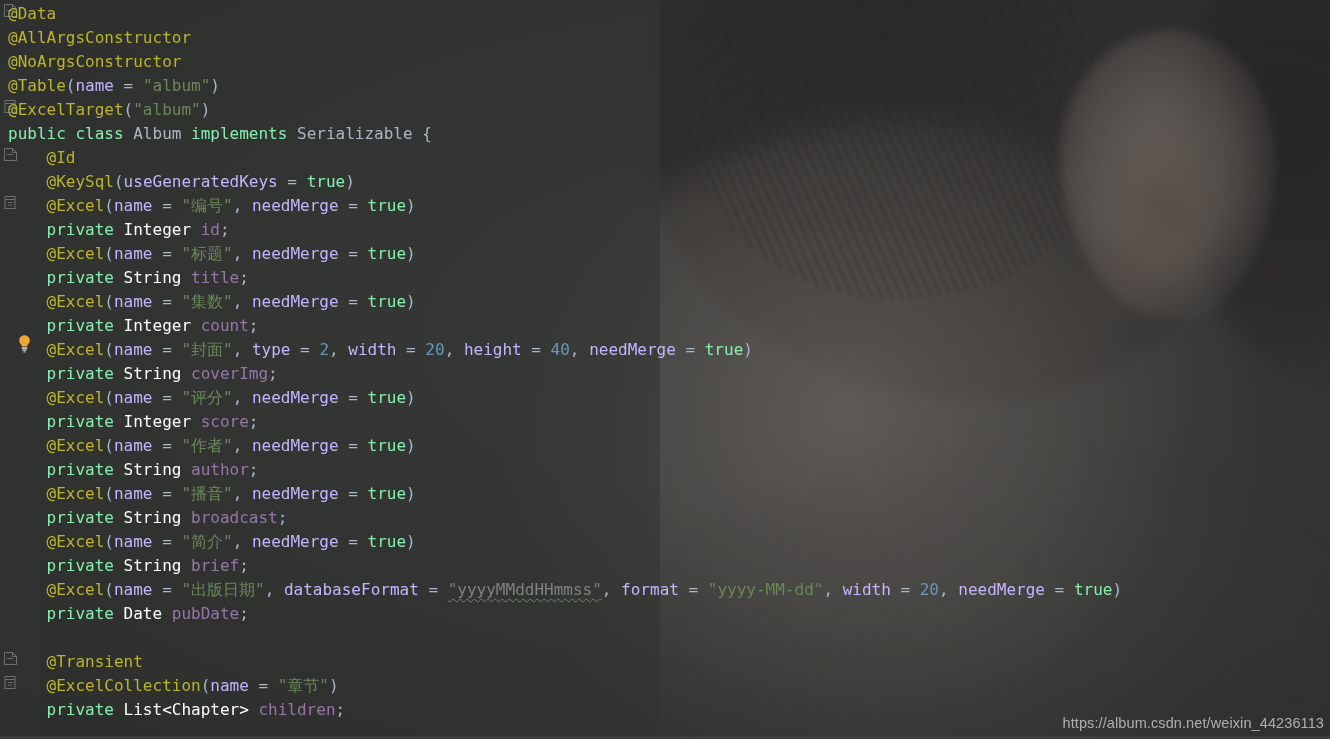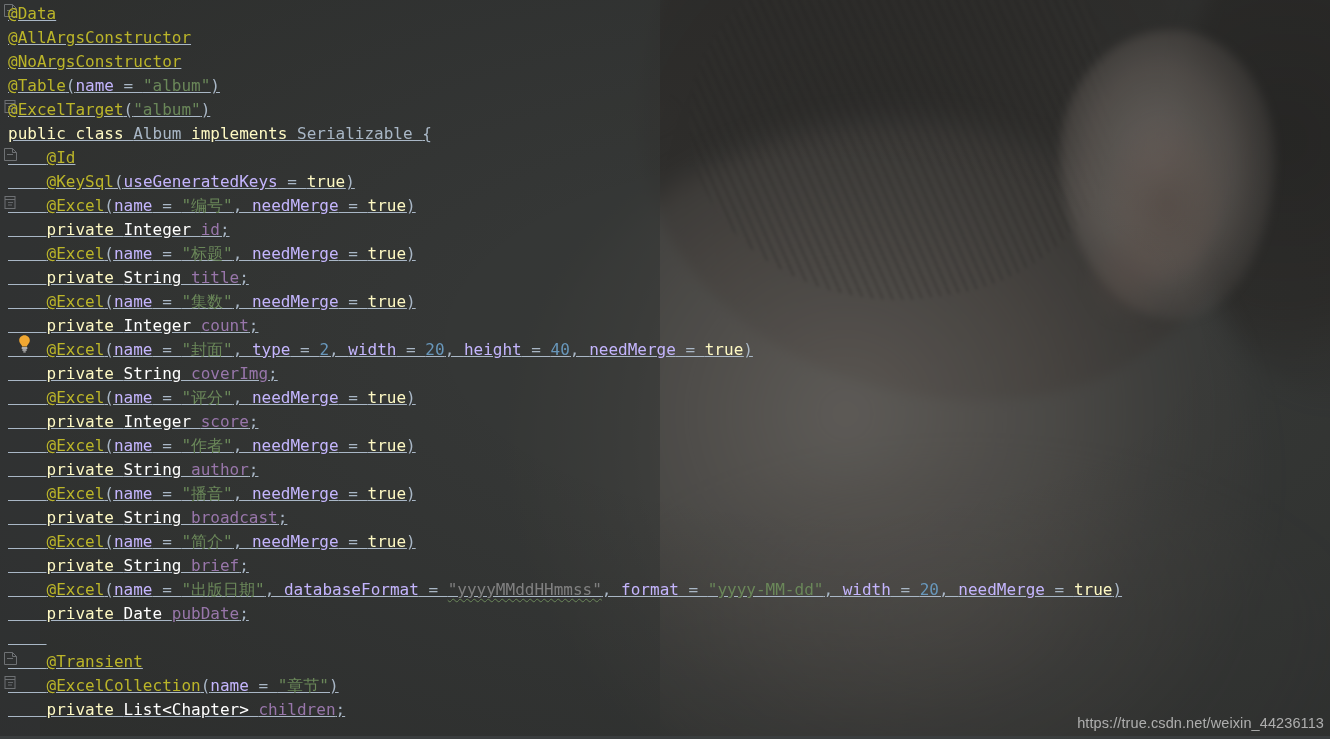--- a/index.html
+++ b/index.html
@@ -165,7 +165,6 @@
     left: 8px;
     height: 24px;
     letter-spacing: 0px;
-    text-decoration: underline;
   }
   .line.chs { font-family: "DejaVu Sans Mono", "Liberation Mono", "DejaVu Sans", monospace; }
 

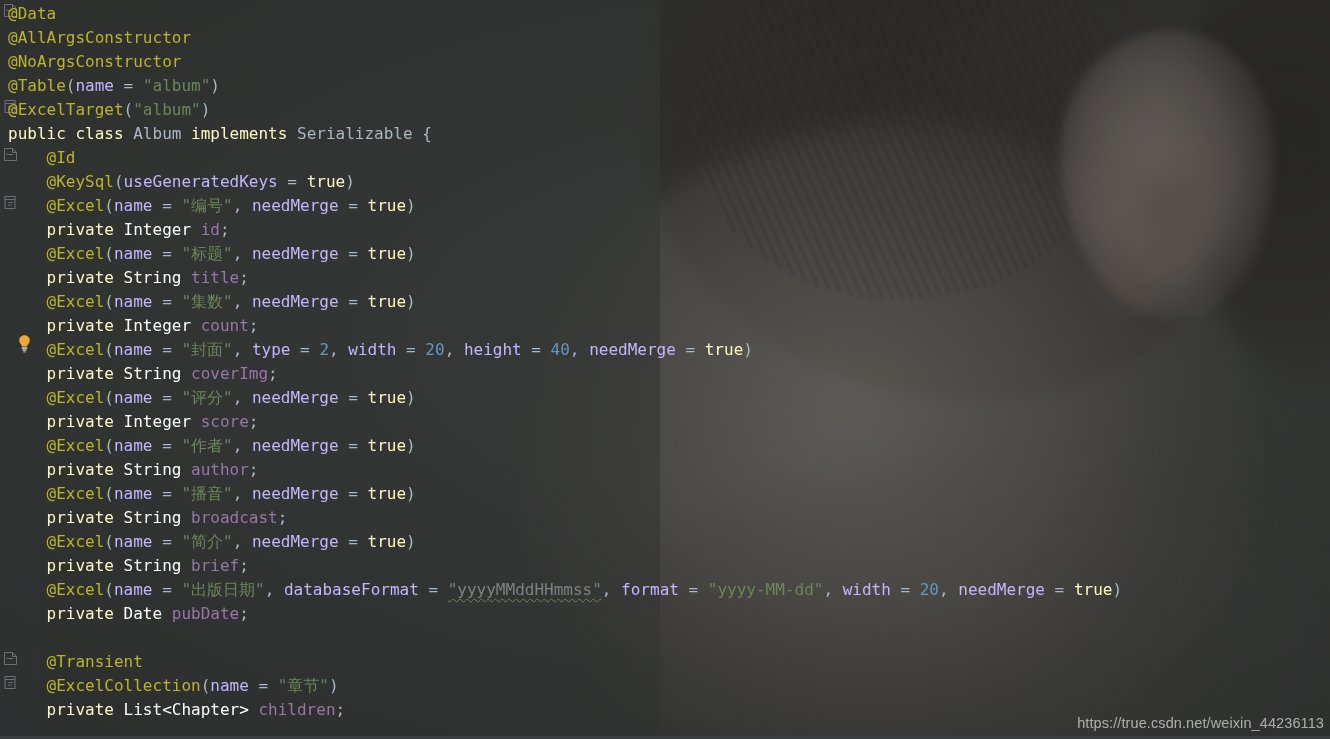--- a/index.html
+++ b/index.html
@@ -170,7 +170,7 @@
 
   
   .t-ann   { color: #bbb529; }
-  .t-kw    { color: #fef9c3; }
+  .t-kw    { color: #86efac; }
   .t-type  { color: #ffffff; }
   .t-field { color: #9876aa; }
   .t-str   { color: #6a8759; }

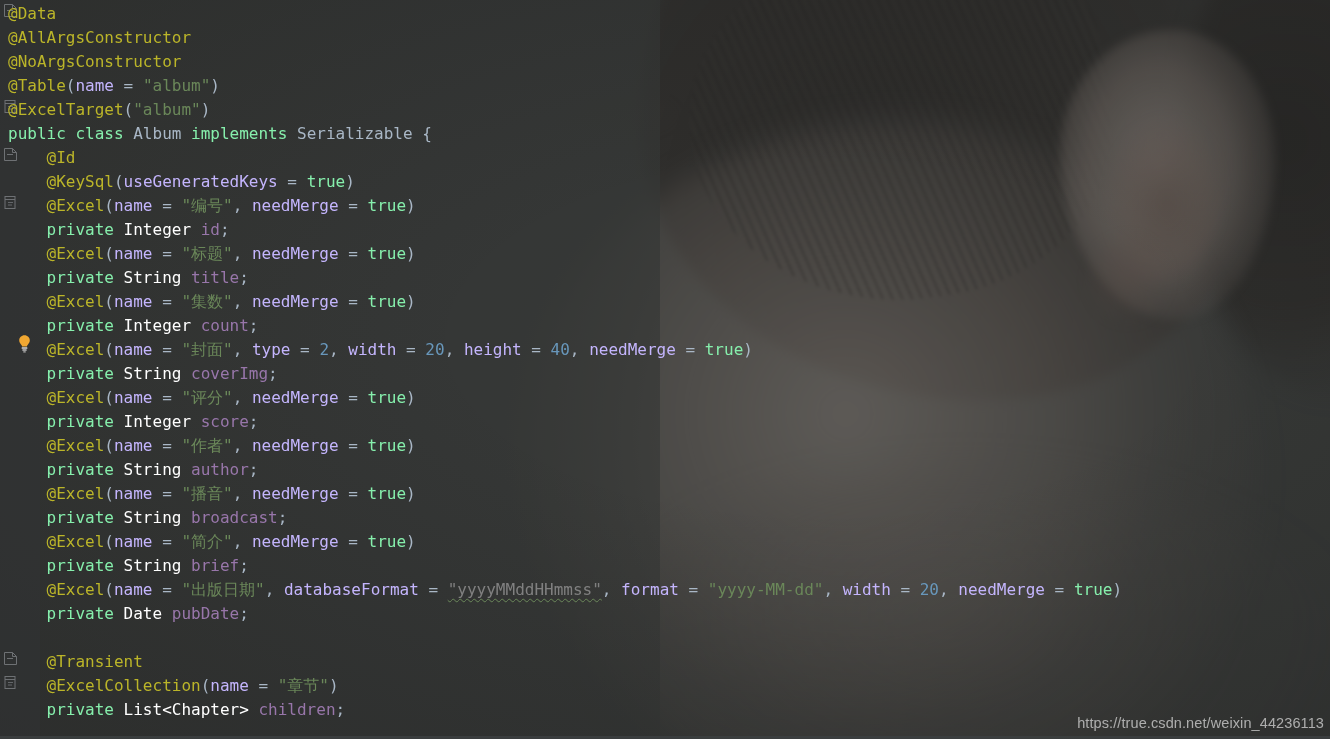--- a/index.html
+++ b/index.html
@@ -279,7 +279,7 @@
 
   <div class="bottom-strip"></div>
 
-  <div class="watermark">https://true.csdn.net/weixin_44236113</div>
+  <div class="watermark">https://album.csdn.net/weixin_44236113</div>
 
 </div>
 

